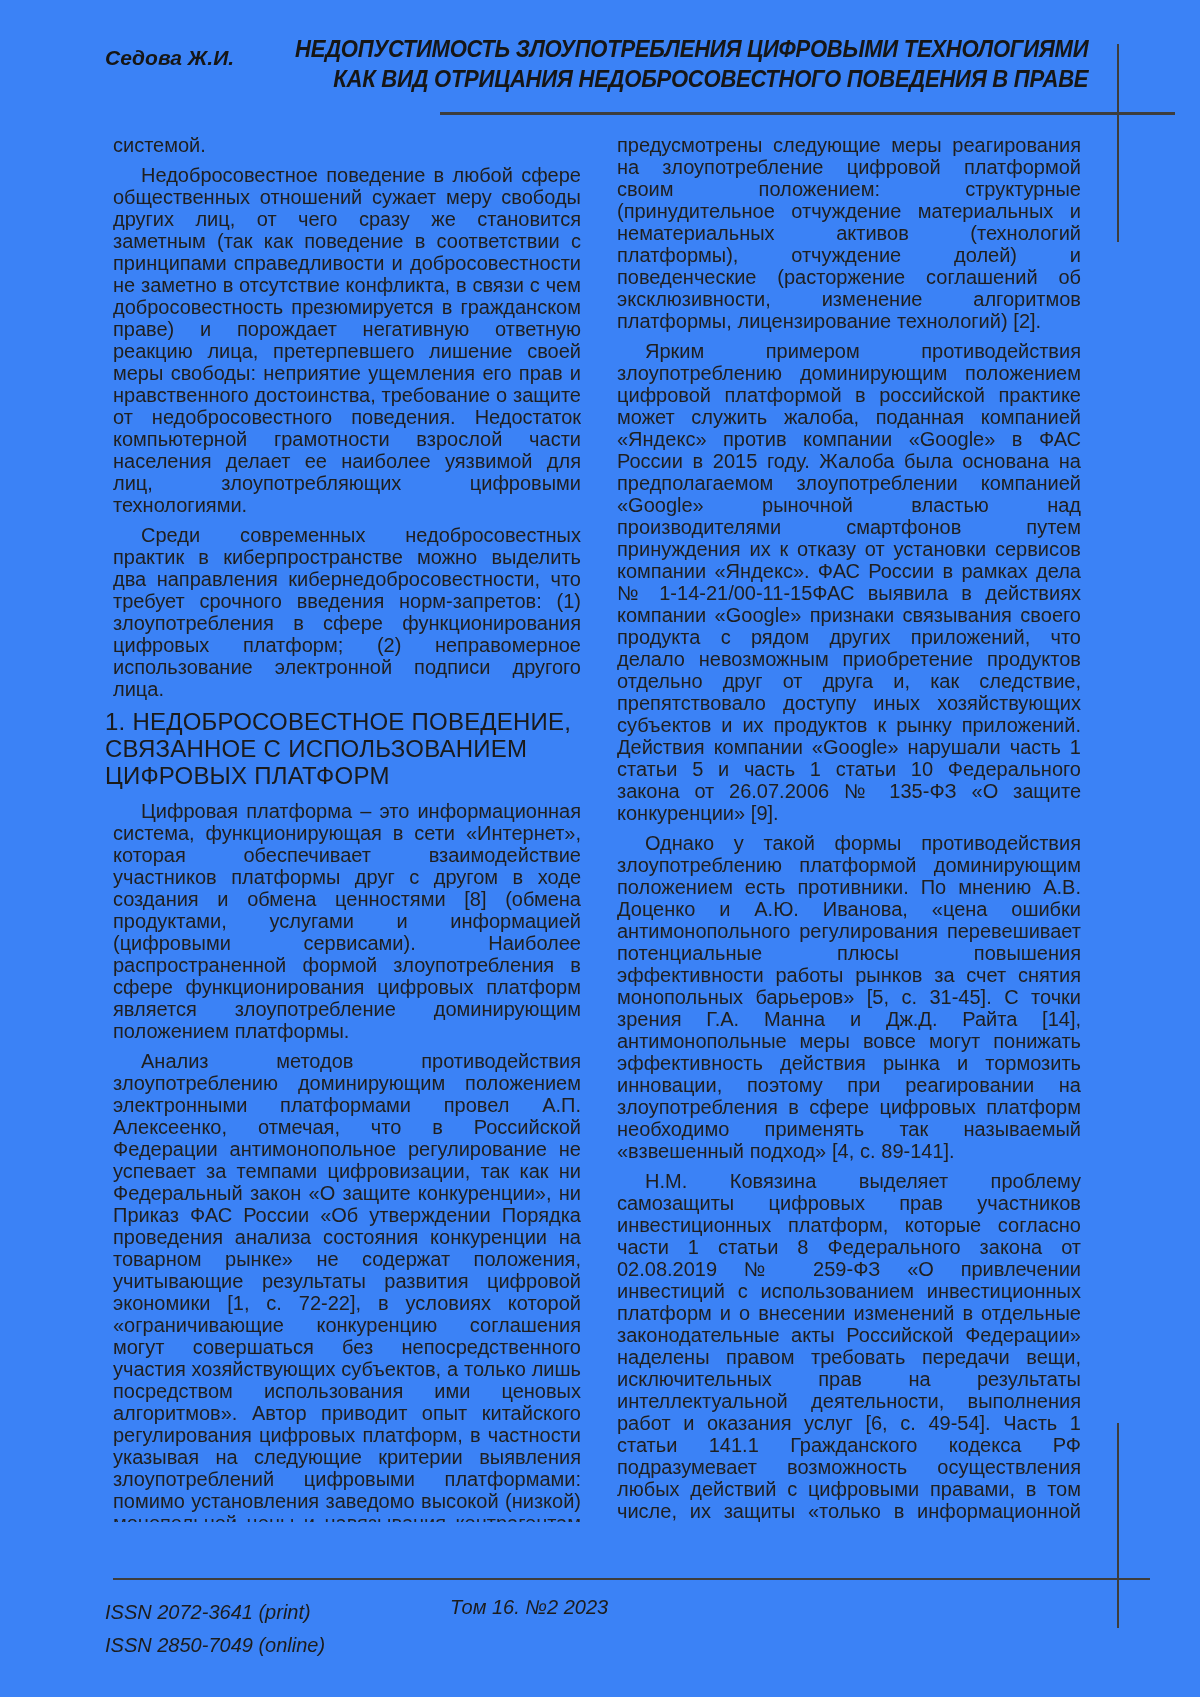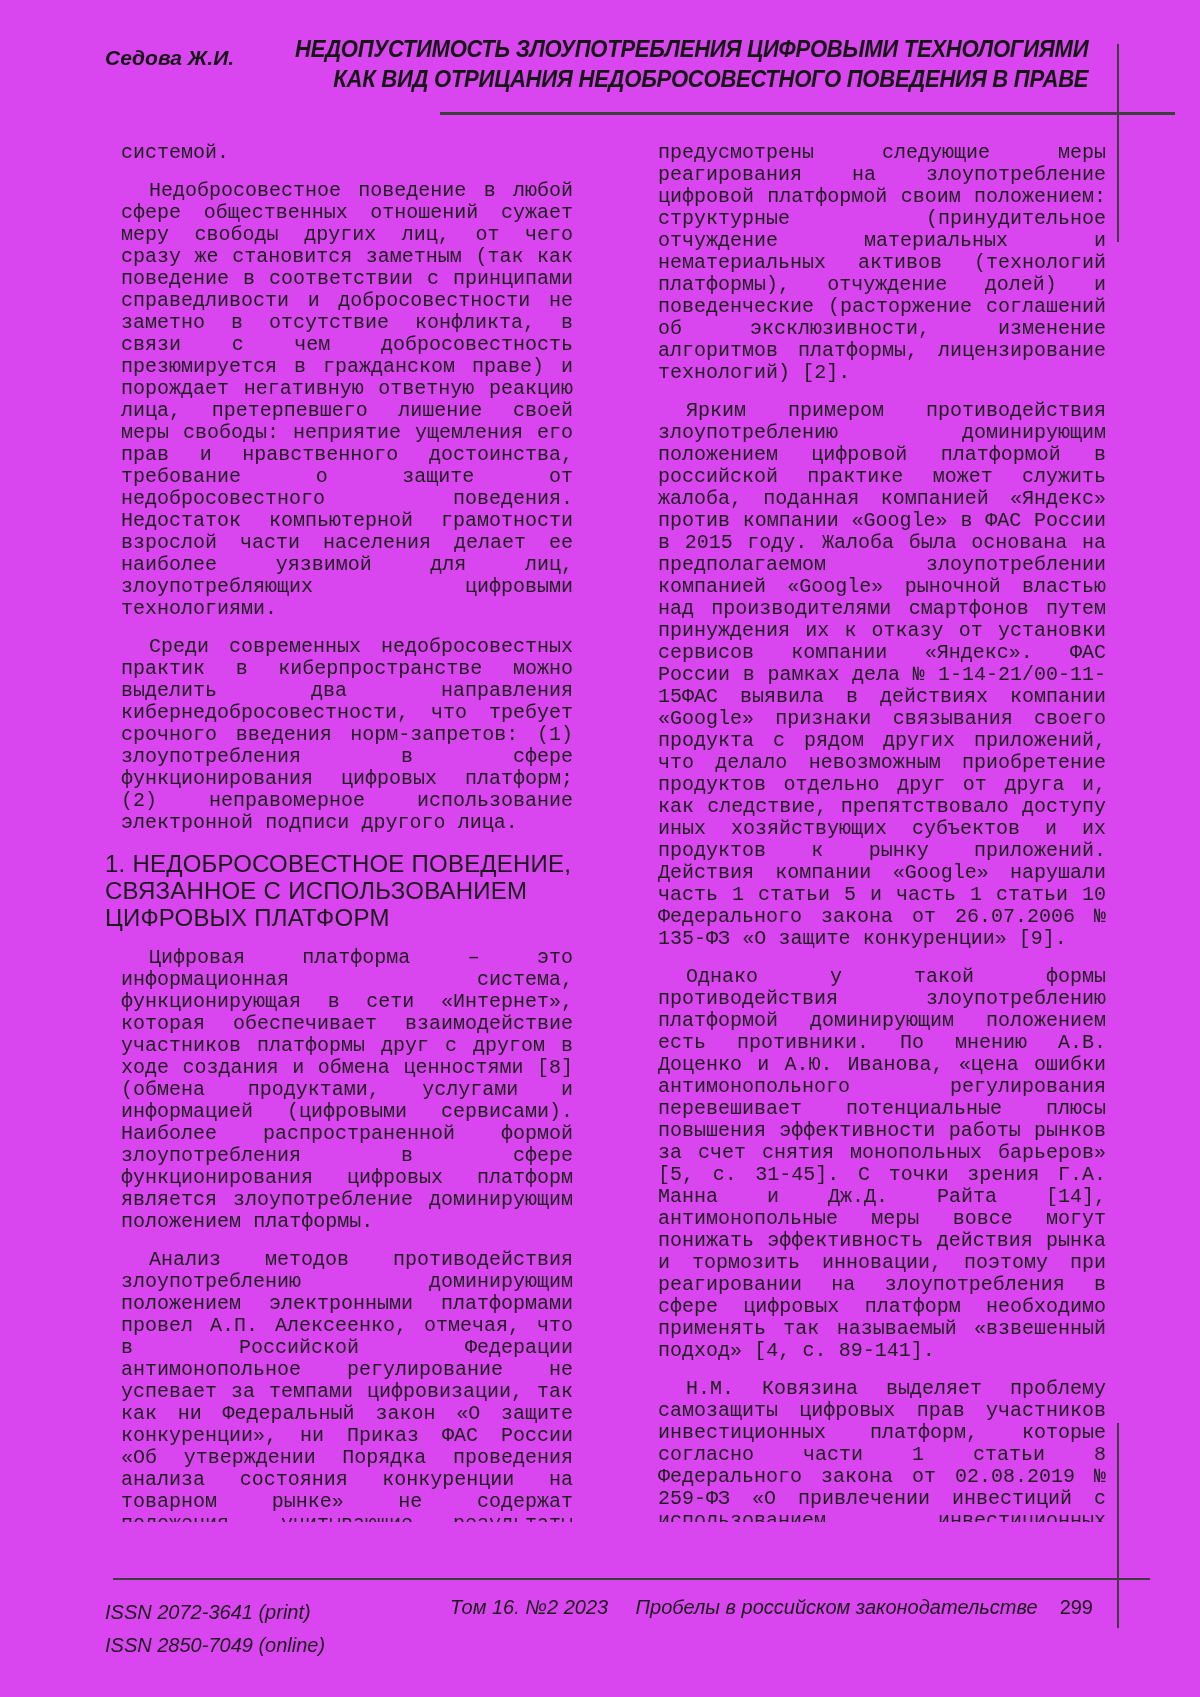--- a/index.html
+++ b/index.html
@@ -10,7 +10,7 @@
     color: #1f1f1f;
     overflow: hidden;
   }
-  .page { position: absolute; inset: 0; background: #d946ef; padding-left: 40px; }
+  .page { position: absolute; inset: 0; background: #3b82f6; padding-left: 40px; }
 
   
   .author {

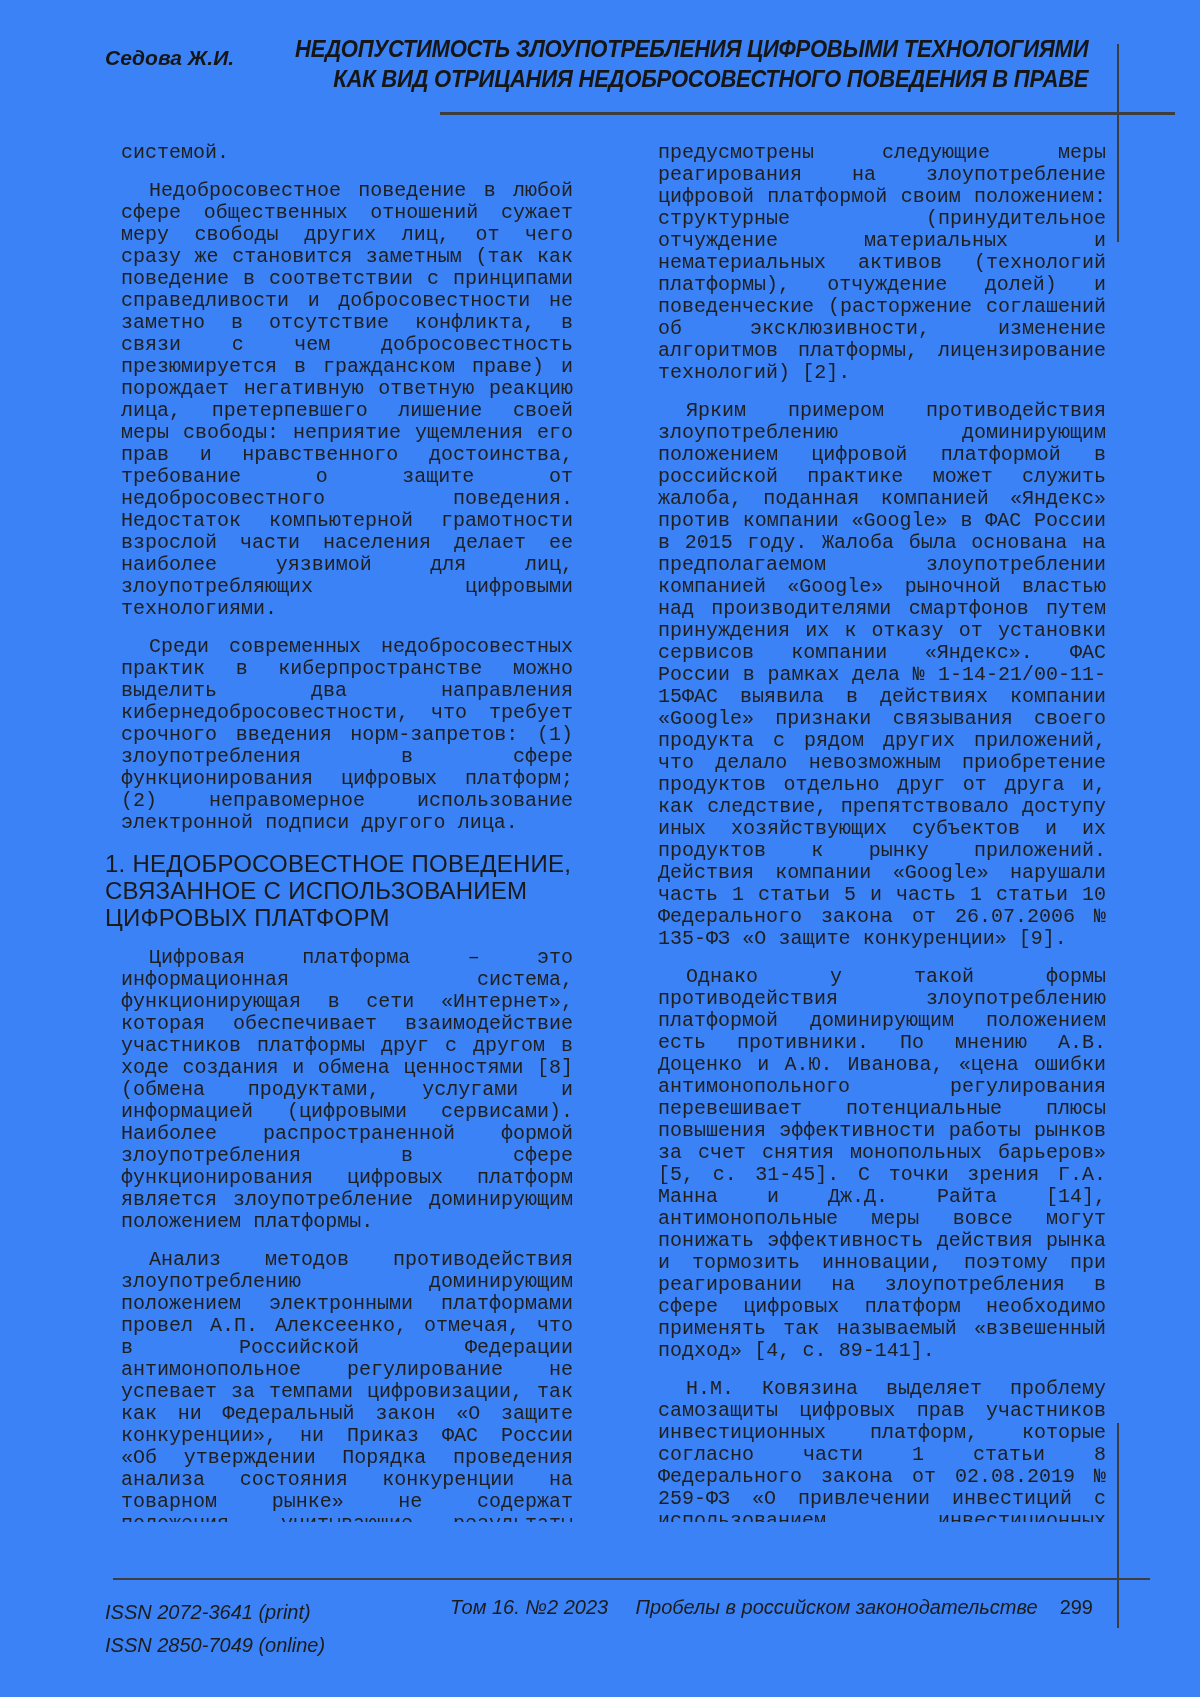--- a/index.html
+++ b/index.html
@@ -43,7 +43,7 @@
   }
   .col.left  { left: 105px; width: 484px; }
   .col.right { left: 642px; width: 480px; }
-  .col p { margin: 16px; font-family: Liberation Mono, monospace; }
+  .col p { margin: 8px; }
   .col p.ind { text-indent: 28px; }
   .col h2 {
     font-size: 24px; line-height: 27px; font-weight: 400;

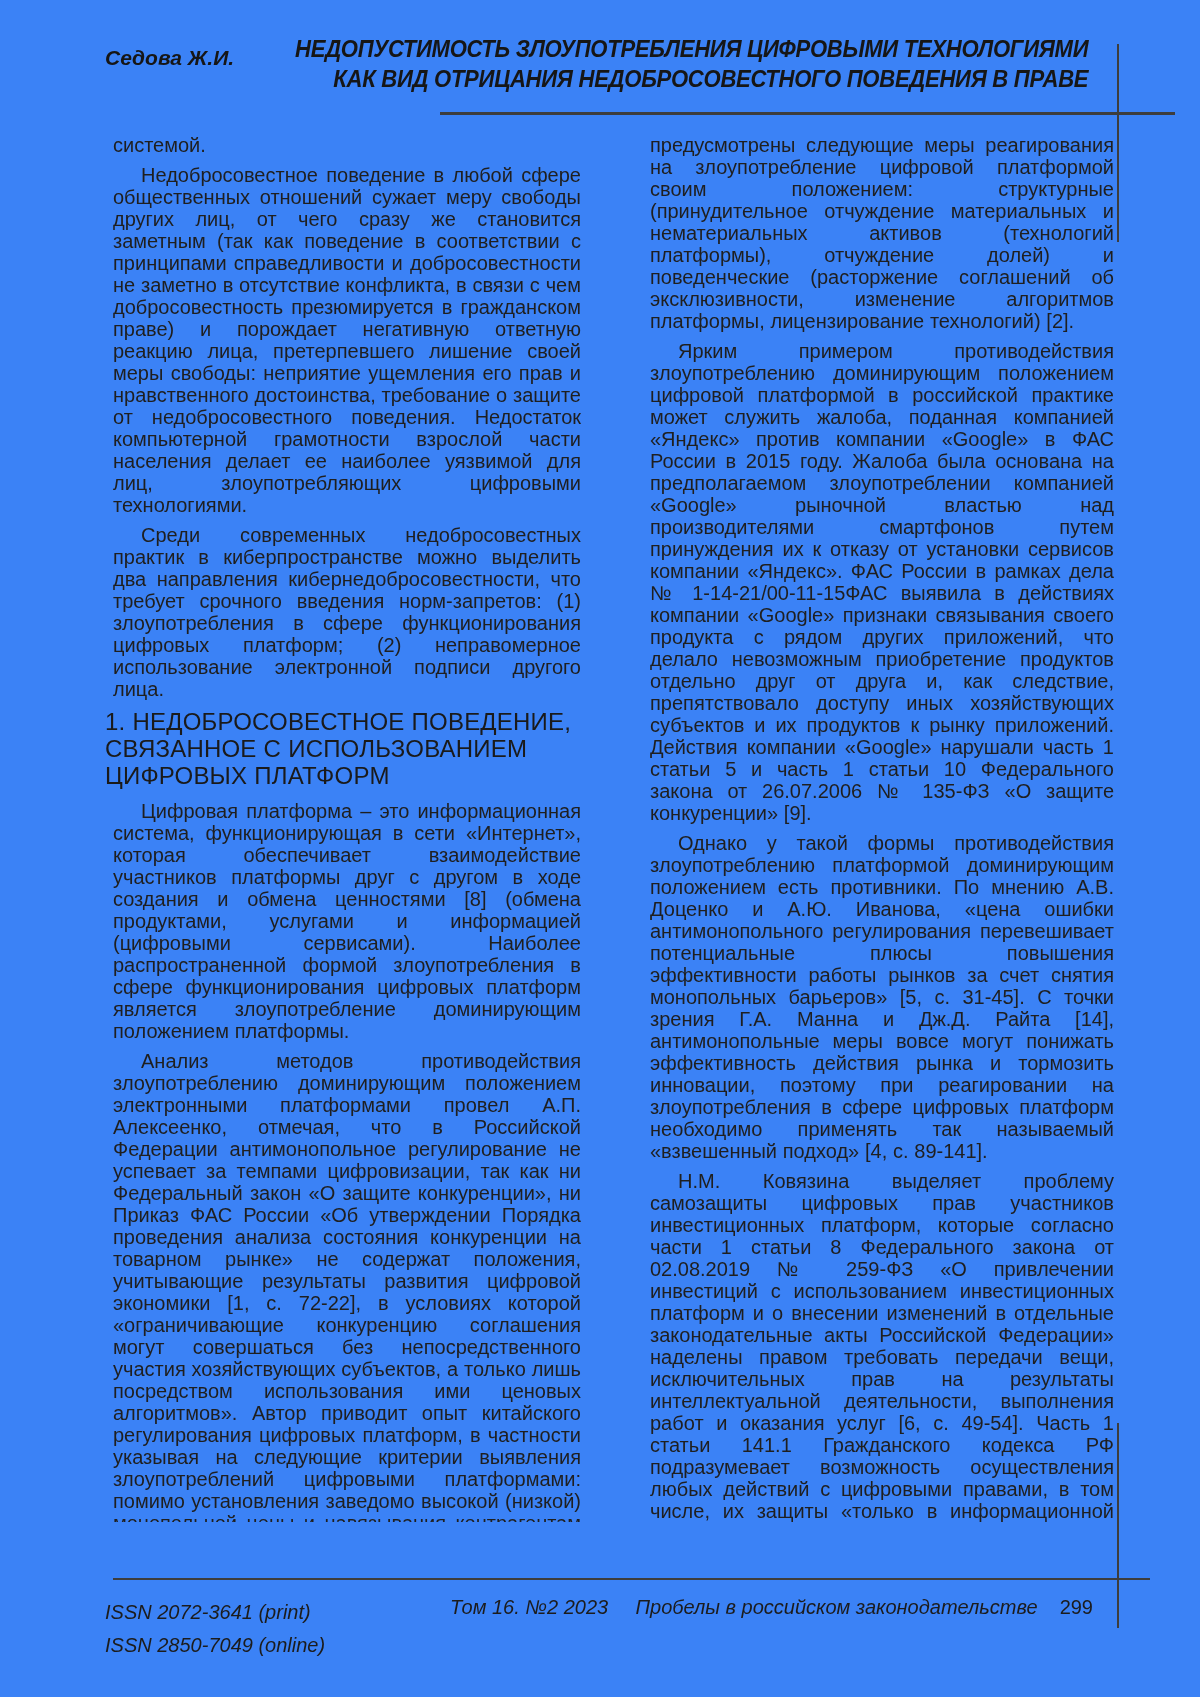--- a/index.html
+++ b/index.html
@@ -42,7 +42,7 @@
     word-spacing: 0.2px;
   }
   .col.left  { left: 105px; width: 484px; }
-  .col.right { left: 642px; width: 480px; }
+  .col.right { left: 609px; width: 480px; }
   .col p { margin: 8px; }
   .col p.ind { text-indent: 28px; }
   .col h2 {

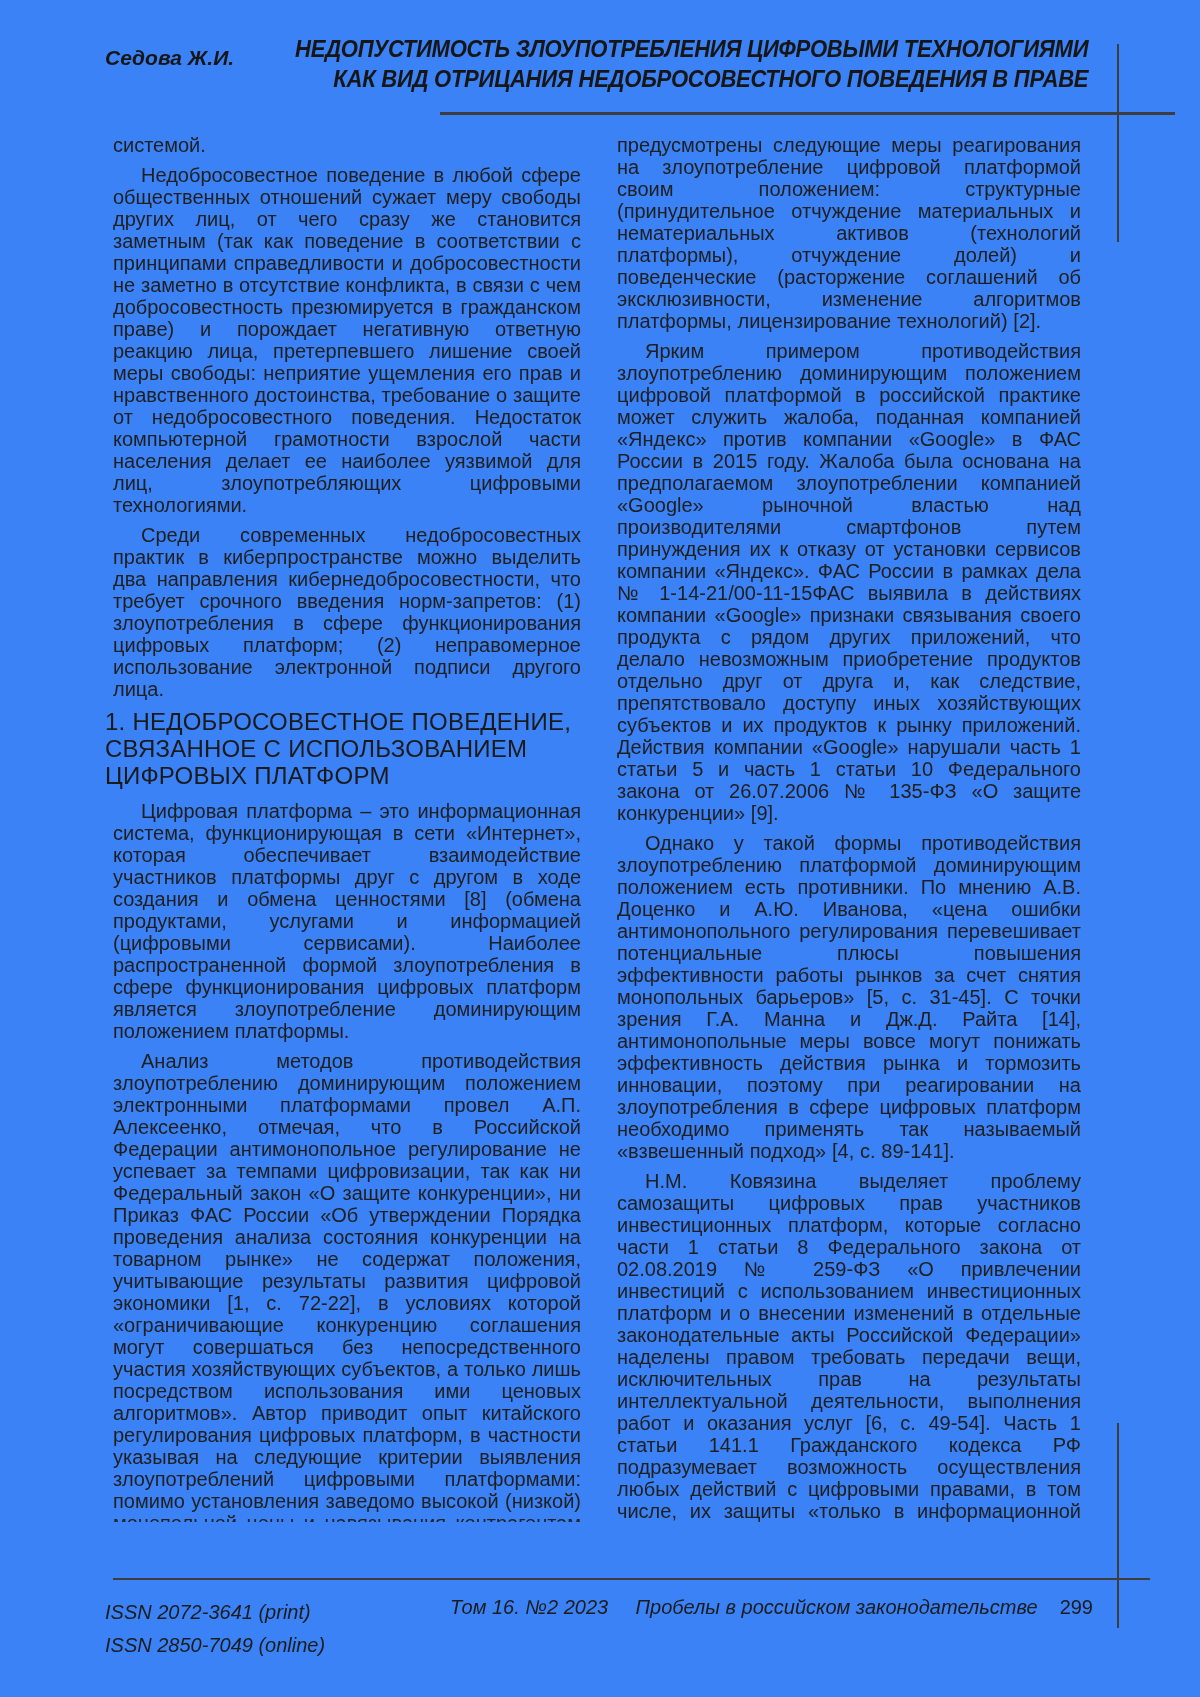--- a/index.html
+++ b/index.html
@@ -104,9 +104,6 @@
     <div>ISSN 2850-7049 (online)</div>
   </div>
   <div class="volume footer-text">Том 16. №2 2023</div>
-  <div class="journal-block footer-text">
-    <span>Пробелы в российском законодательстве</span><span class="pageno">299</span>
-  </div>
 
 </div>
 

